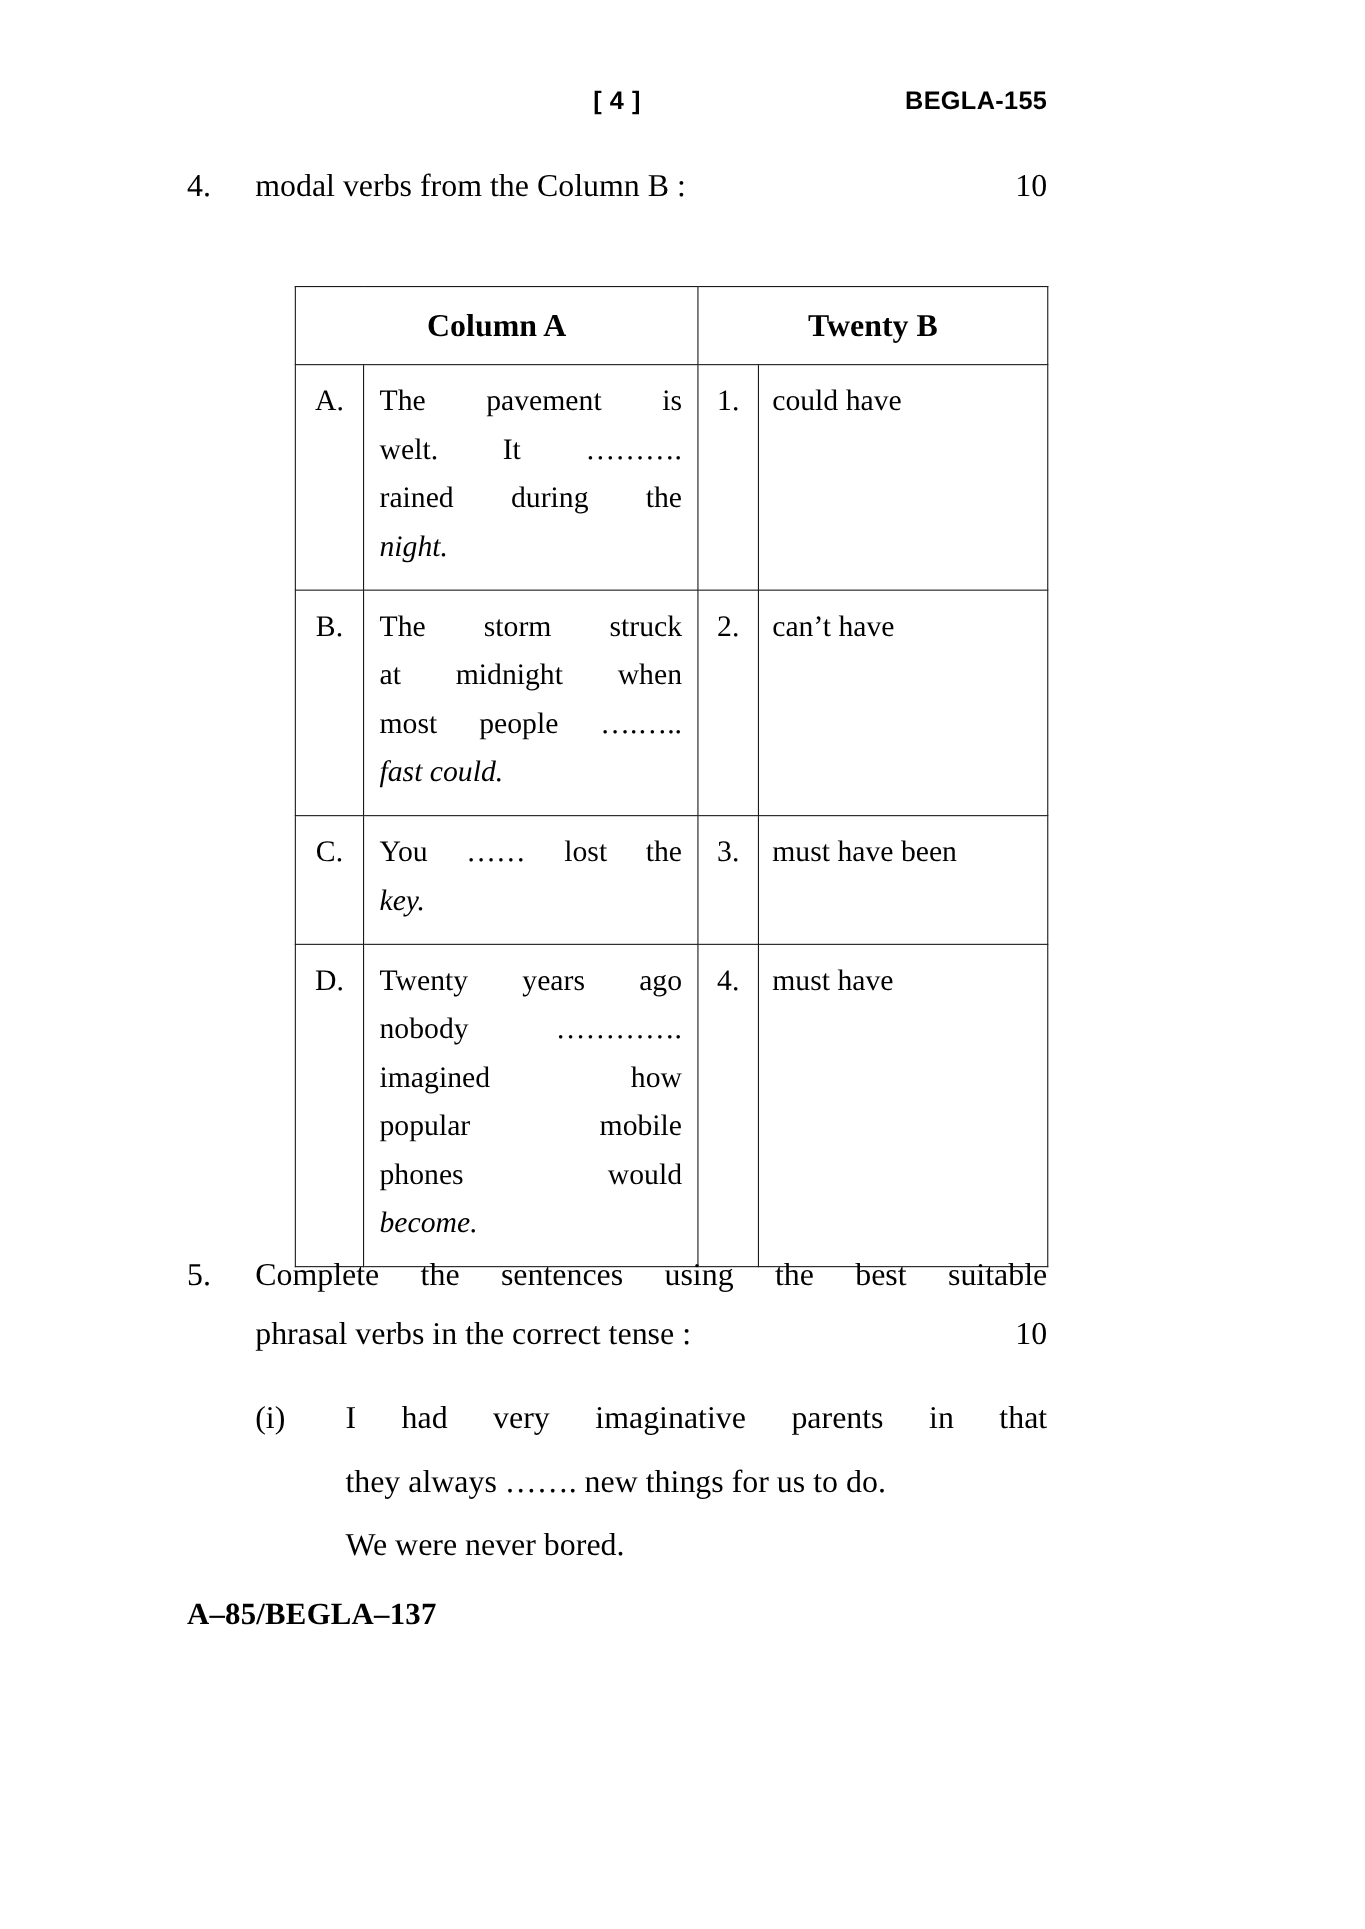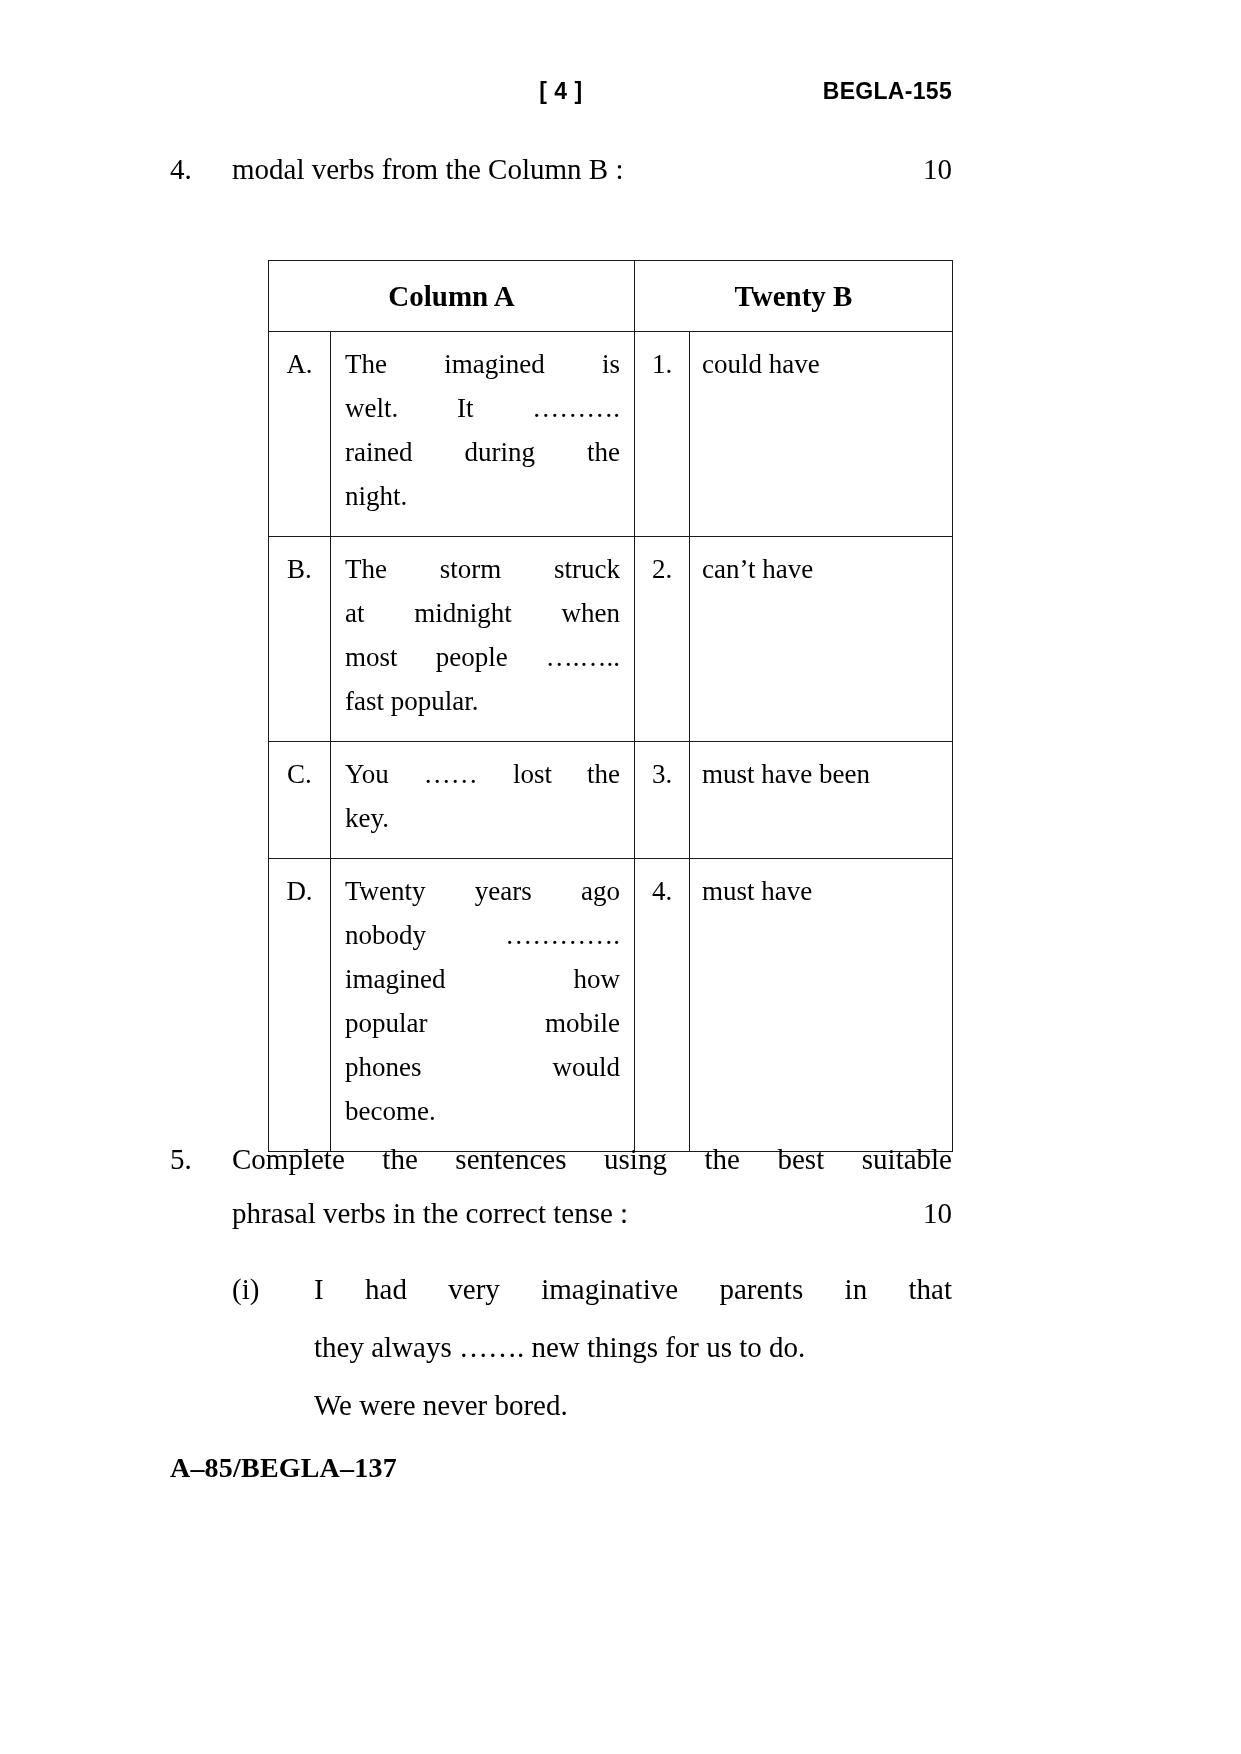--- a/index.html
+++ b/index.html
@@ -238,7 +238,7 @@
       <tr>
         <td class="cell-label">A.</td>
         <td class="cell-text">
-          <span class="jline">The    imagined    is</span>
+          <span class="jline">The    pavement    is</span>
           <span class="jline">welt.     It     ……….</span>
           <span class="jline">rained   during   the</span>
           <span class="jline-last">night.</span>

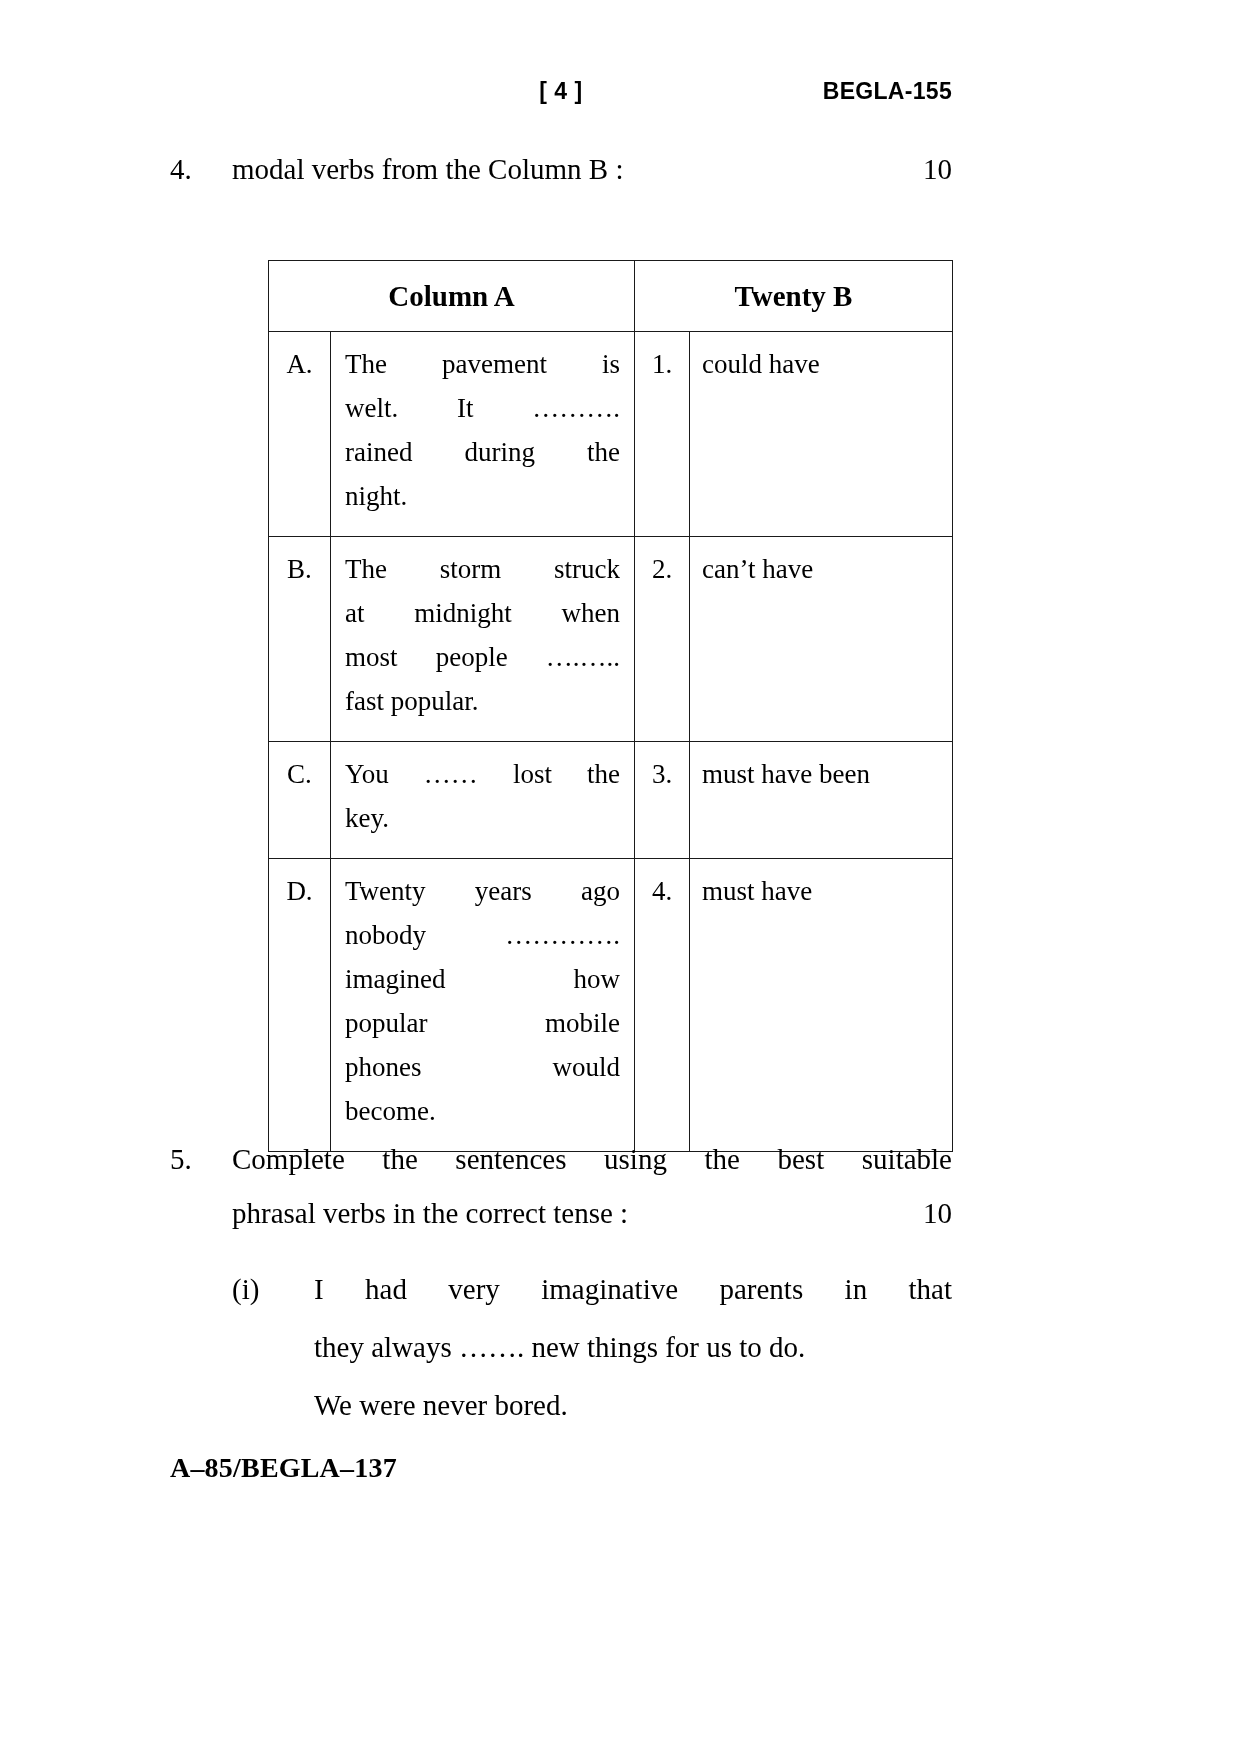--- a/index.html
+++ b/index.html
@@ -160,6 +160,7 @@
     text-align: center;
     text-align-last: left;
     white-space: nowrap;
+    font-style: italic;
   }
 
   

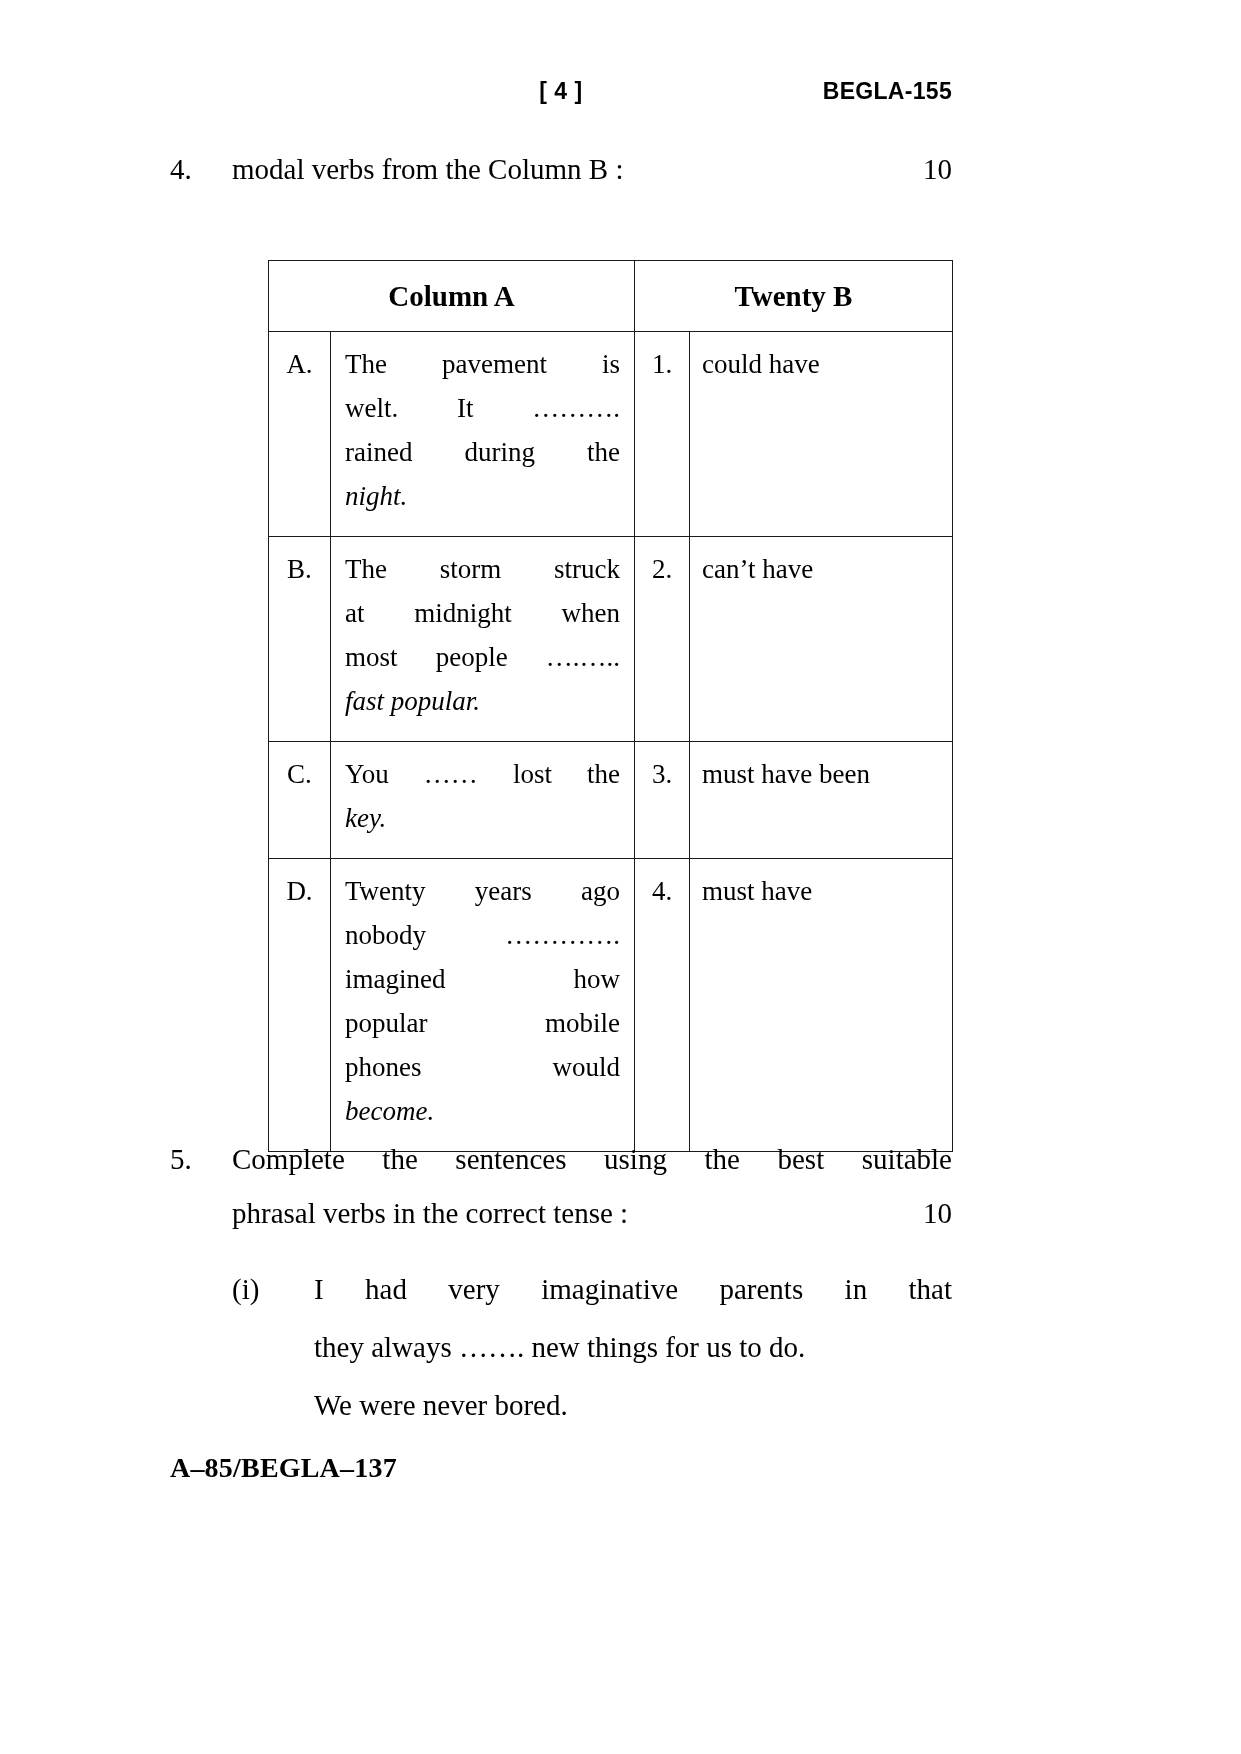--- a/index.html
+++ b/index.html
@@ -254,7 +254,7 @@
           <span class="jline">The   storm   struck</span>
           <span class="jline">at  midnight  when</span>
           <span class="jline">most people ….…..</span>
-          <span class="jline-last">fast popular.</span>
+          <span class="jline-last">fast could.</span>
         </td>
         <td class="cell-label">2.</td>
         <td class="cell-plain">can’t have</td>

